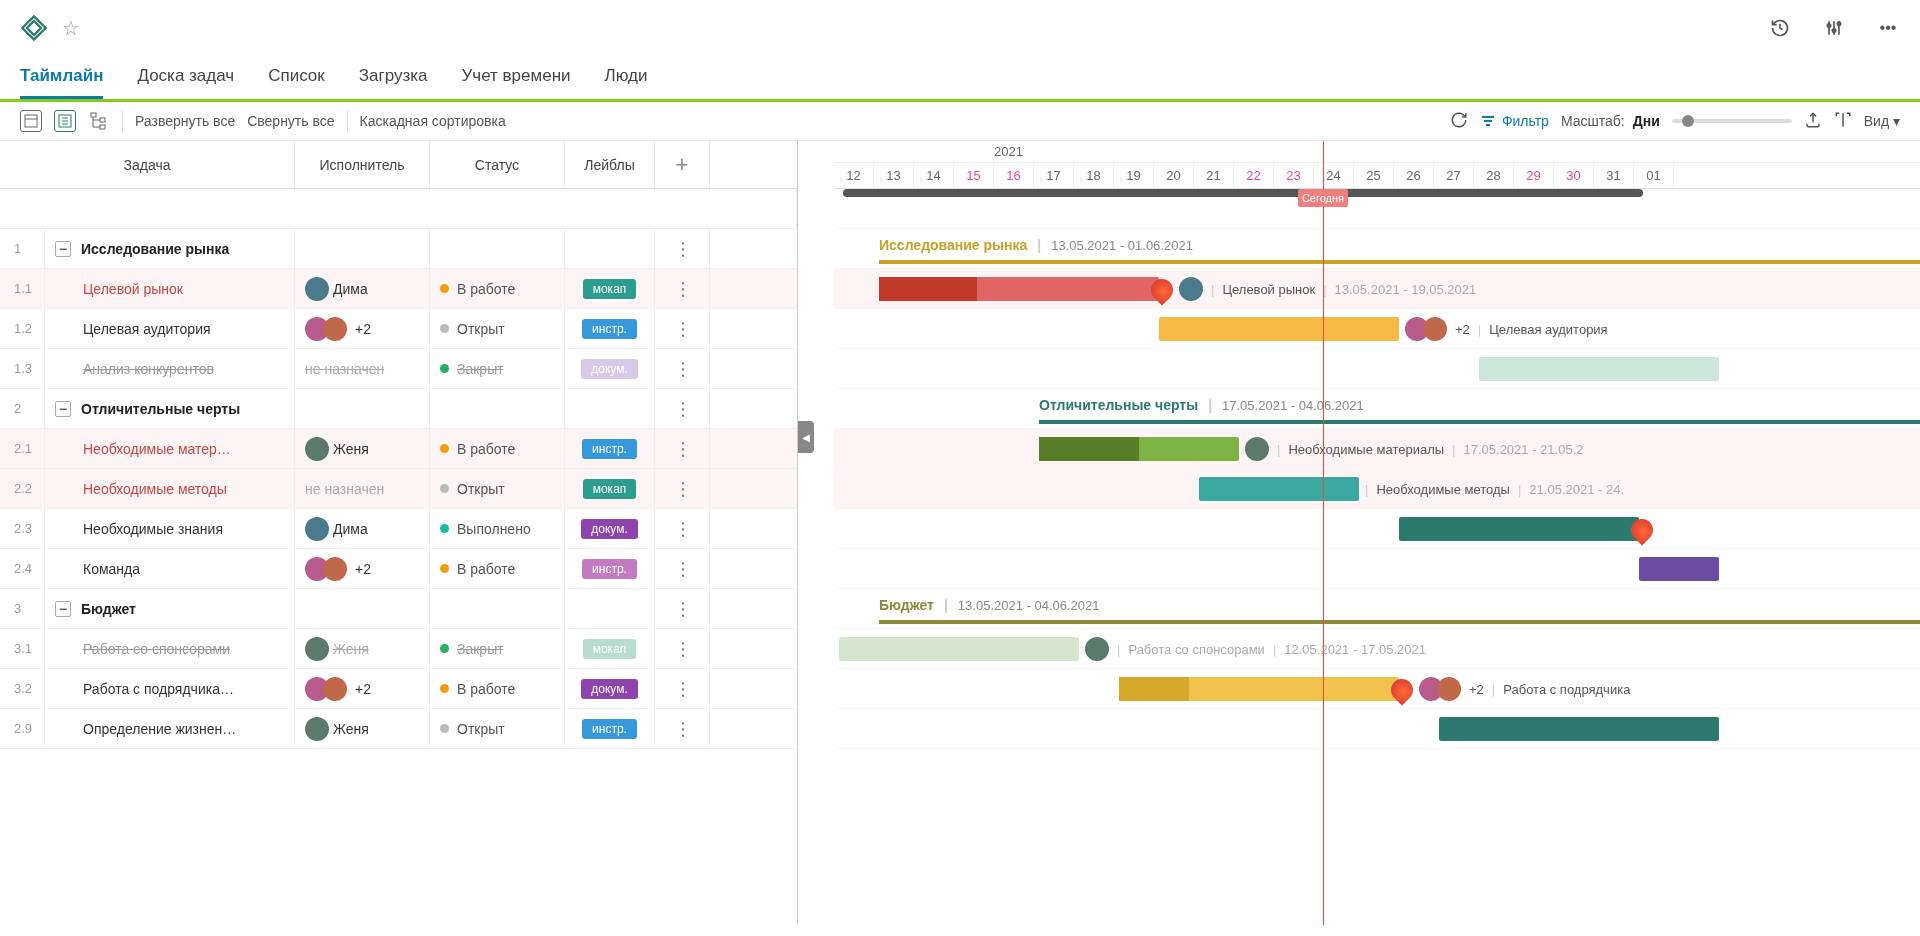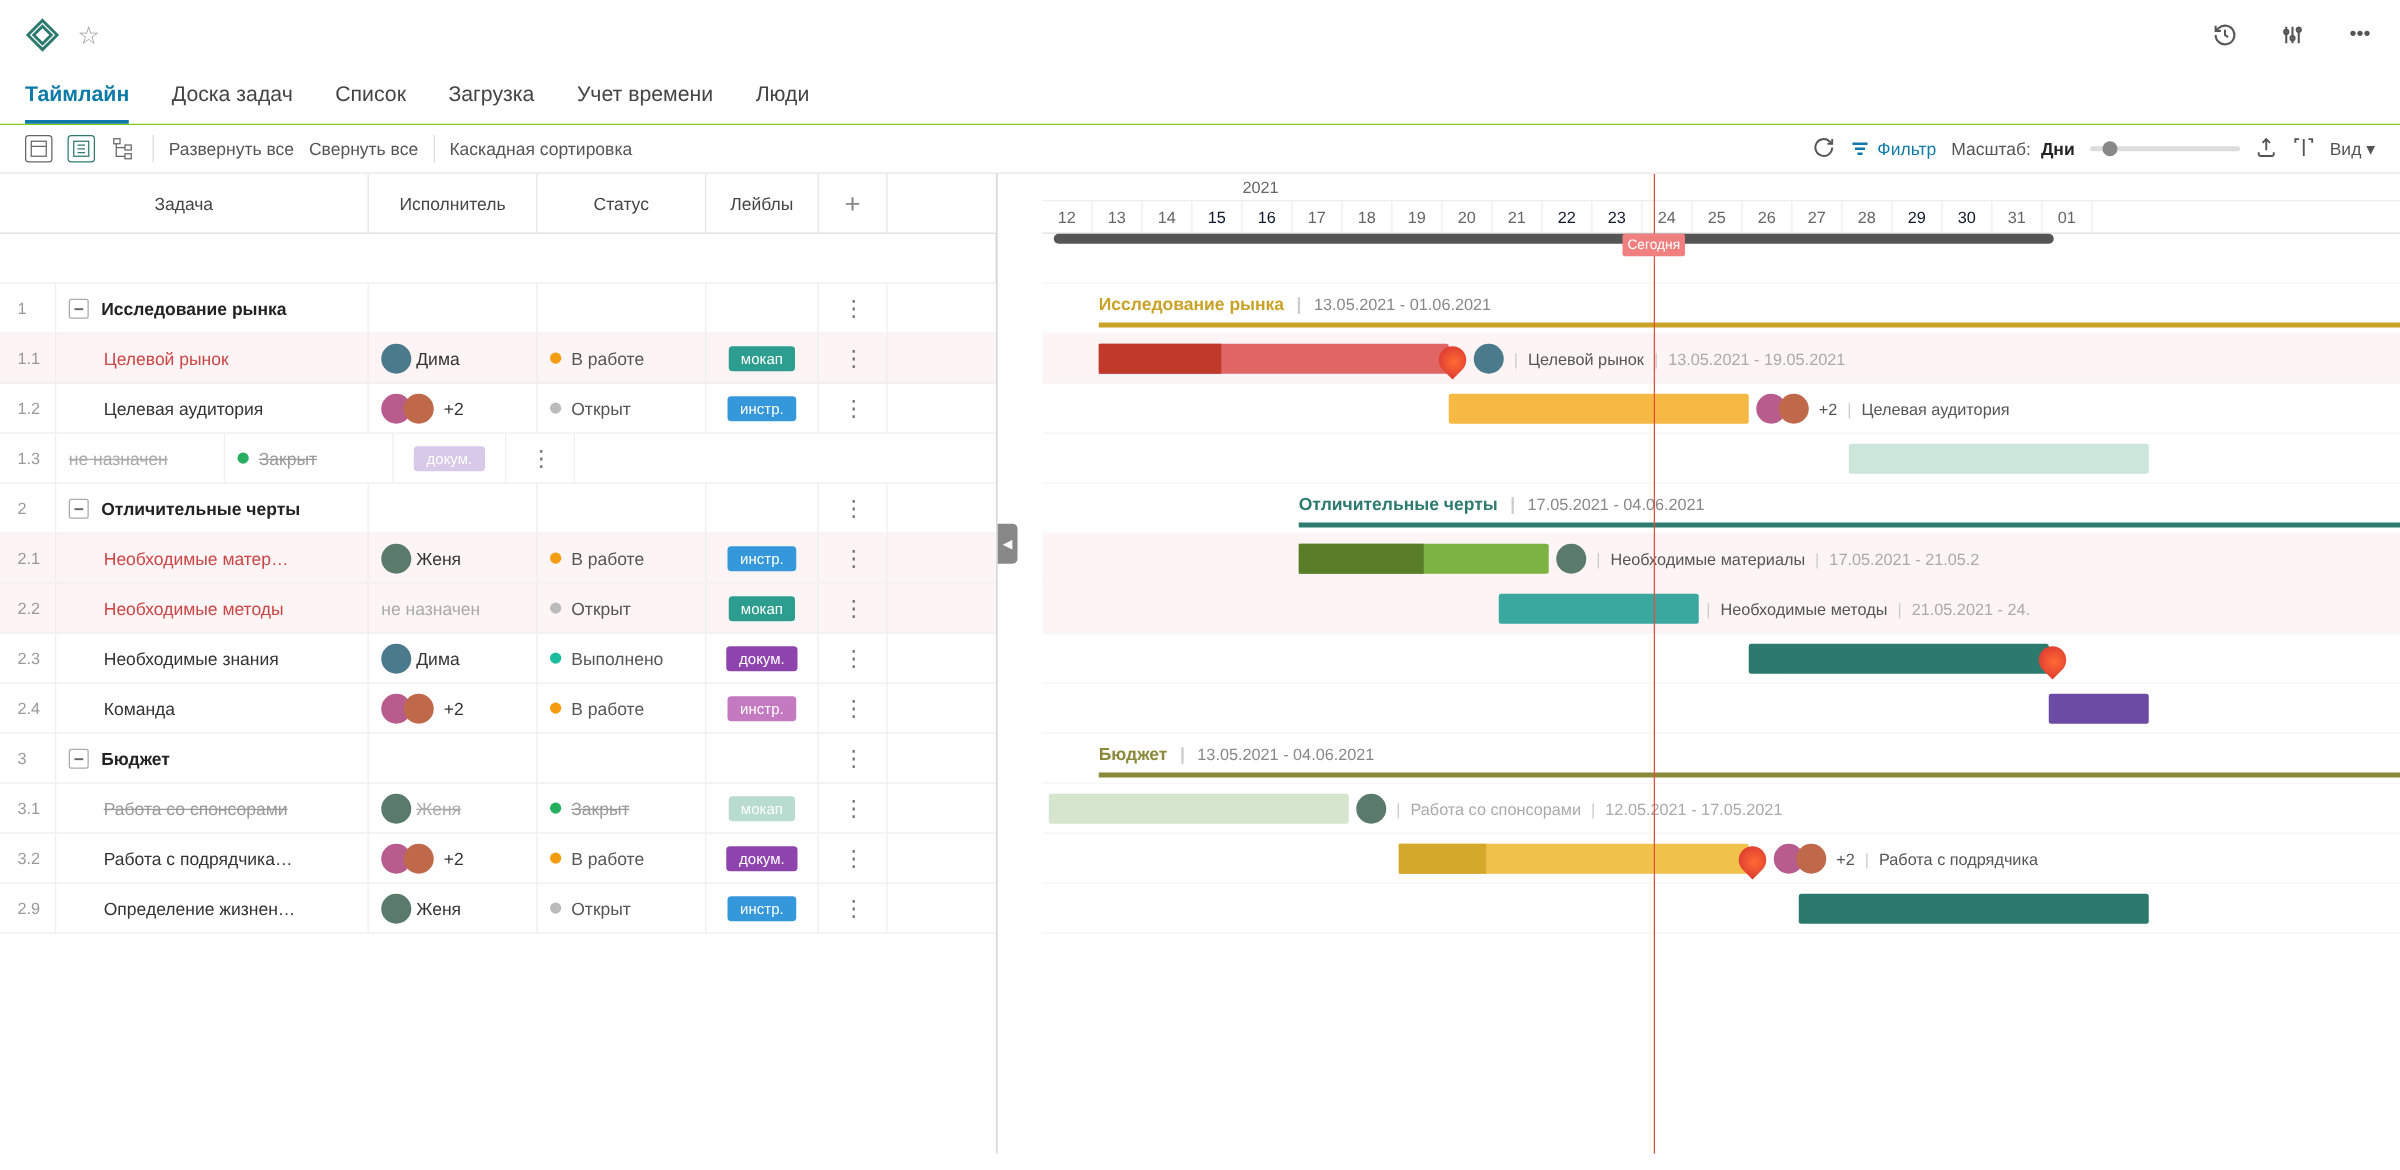--- a/index.html
+++ b/index.html
@@ -13,7 +13,7 @@
 .header .spacer { flex: 1; }
 .header .icon-btn { width: 24px; height: 24px; display: flex; align-items: center; justify-content: center; cursor: pointer; color: #555; margin-left: 16px; }
 
-.tabs { display: flex; gap: 34px; padding: 0 20px; border-bottom: 1px solid #84cc16; }
+.tabs { display: flex; gap: 34px; padding: 0 20px; border-bottom: 3px solid #84cc16; }
 .tab { padding: 10px 0; font-size: 17px; color: #444; cursor: pointer; border-bottom: 3px solid transparent; }
 .tab.active { color: #0d7aa7; border-bottom-color: #0d7aa7; font-weight: 600; }
 

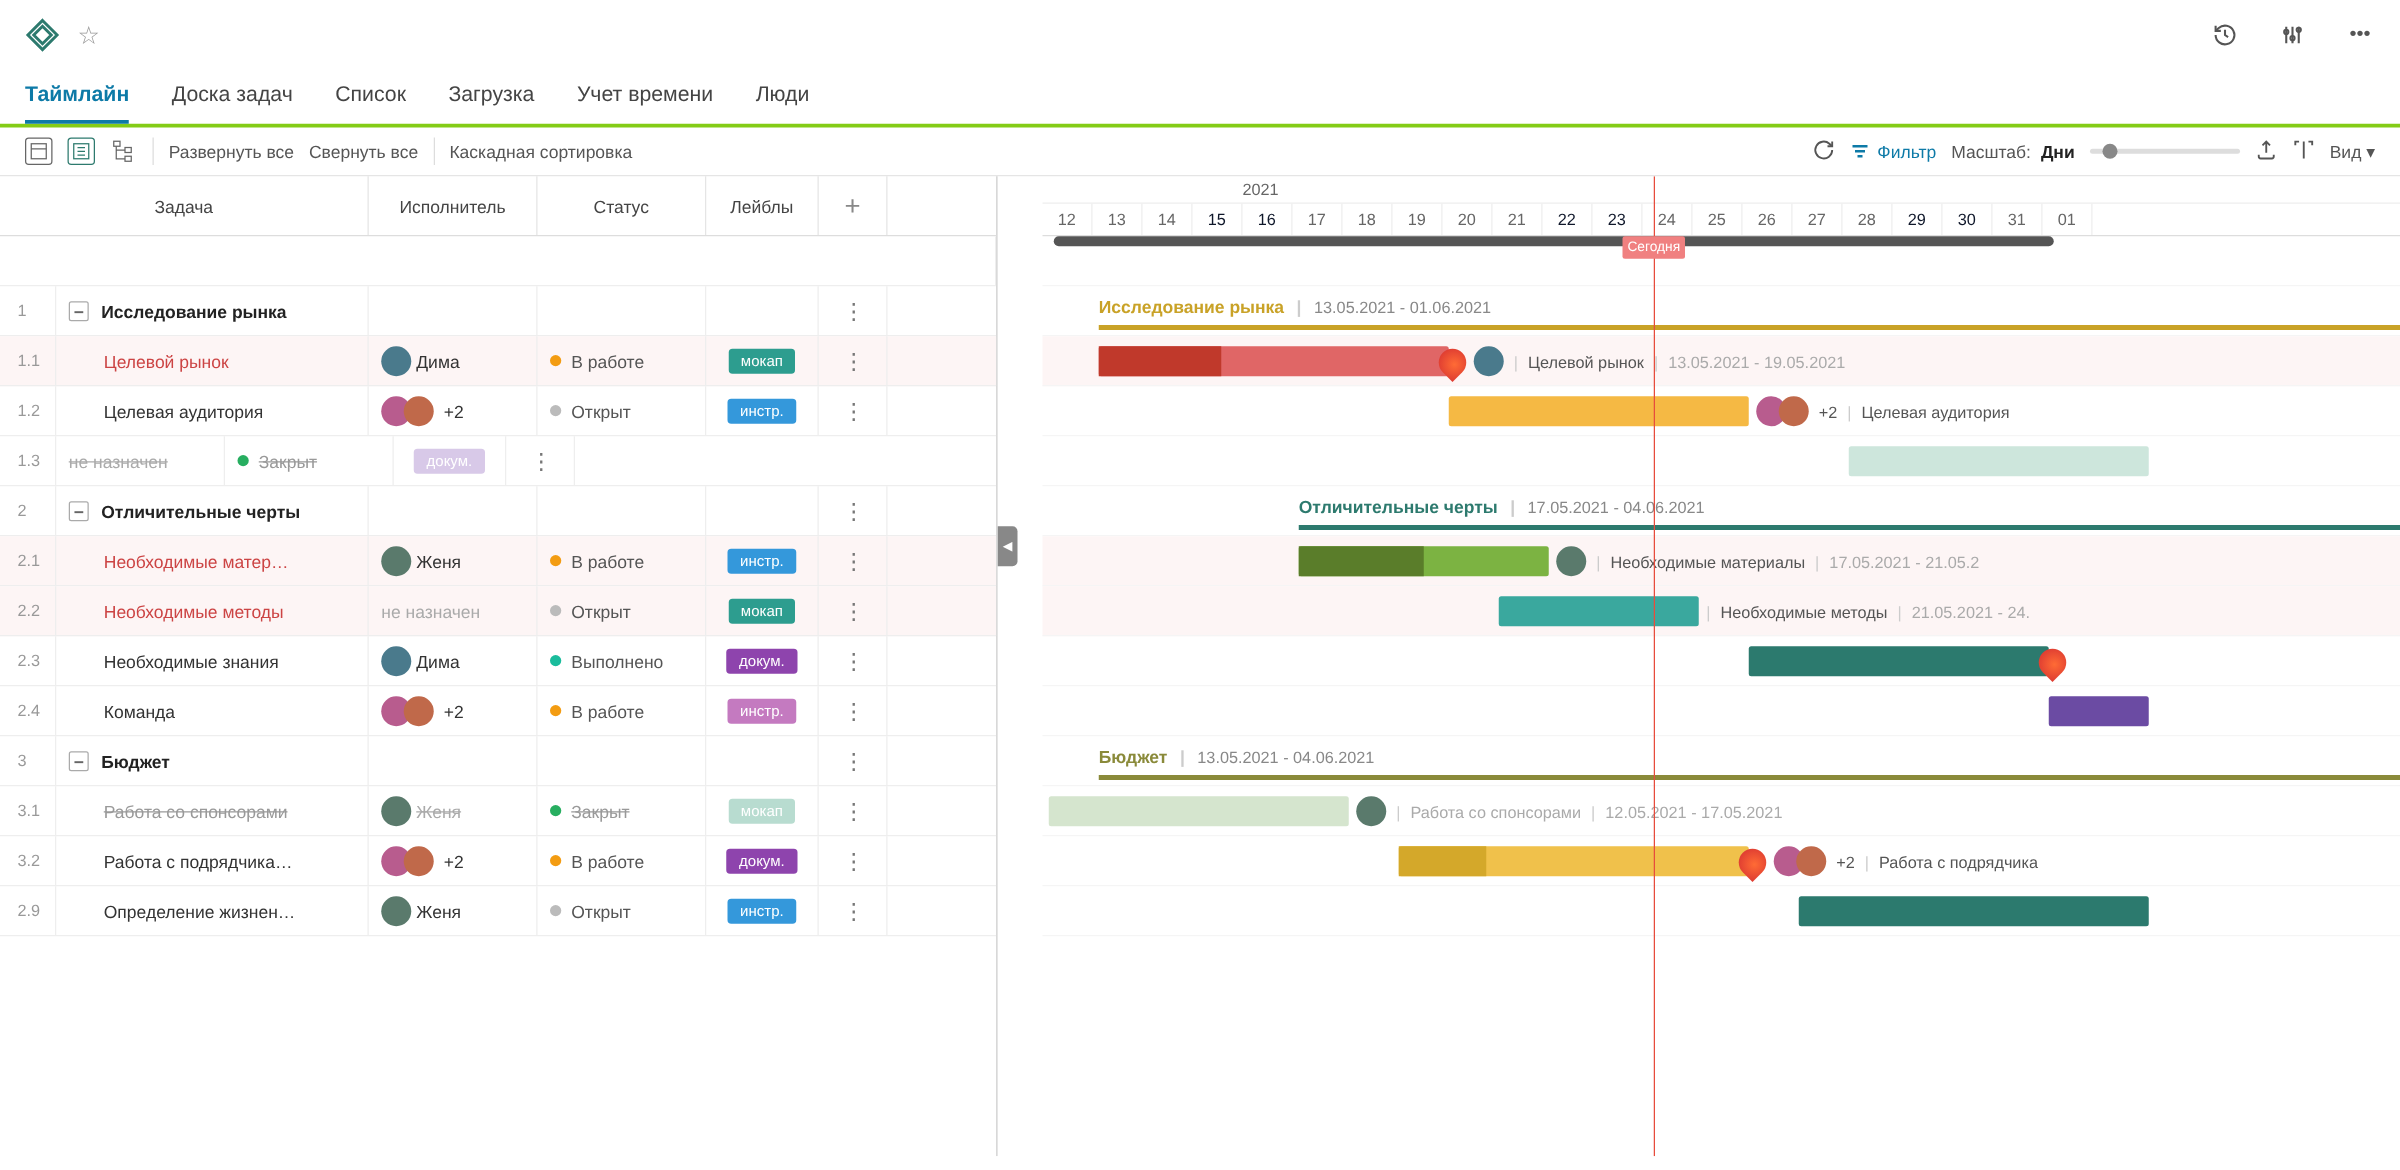--- a/index.html
+++ b/index.html
@@ -68,7 +68,7 @@
 .timeline-year { height: 22px; display: flex; align-items: center; justify-content: flex-start; padding-left: 160px; font-size: 13px; color: #666; border-bottom: 1px solid #eee; }
 .timeline-days { display: flex; height: 26px; }
 .day { width: 40px; text-align: center; font-size: 13px; color: #666; border-right: 1px solid #eee; display: flex; align-items: center; justify-content: center; }
-.day.weekend { color: #0f172a; }
+.day.weekend { color: #ec4899; }
 .today-marker { position: absolute; top: 0; bottom: -700px; width: 1px; background: #e74c3c; left: 525px; z-index: 5; }
 .today-badge { position: absolute; left: 525px; top: 48px; width: 50px; margin-left: -25px; background: #f08080; color: #fff; font-size: 11px; text-align: center; padding: 3px 0; border-radius: 2px; z-index: 6; }
 .gantt-rows { position: relative; }

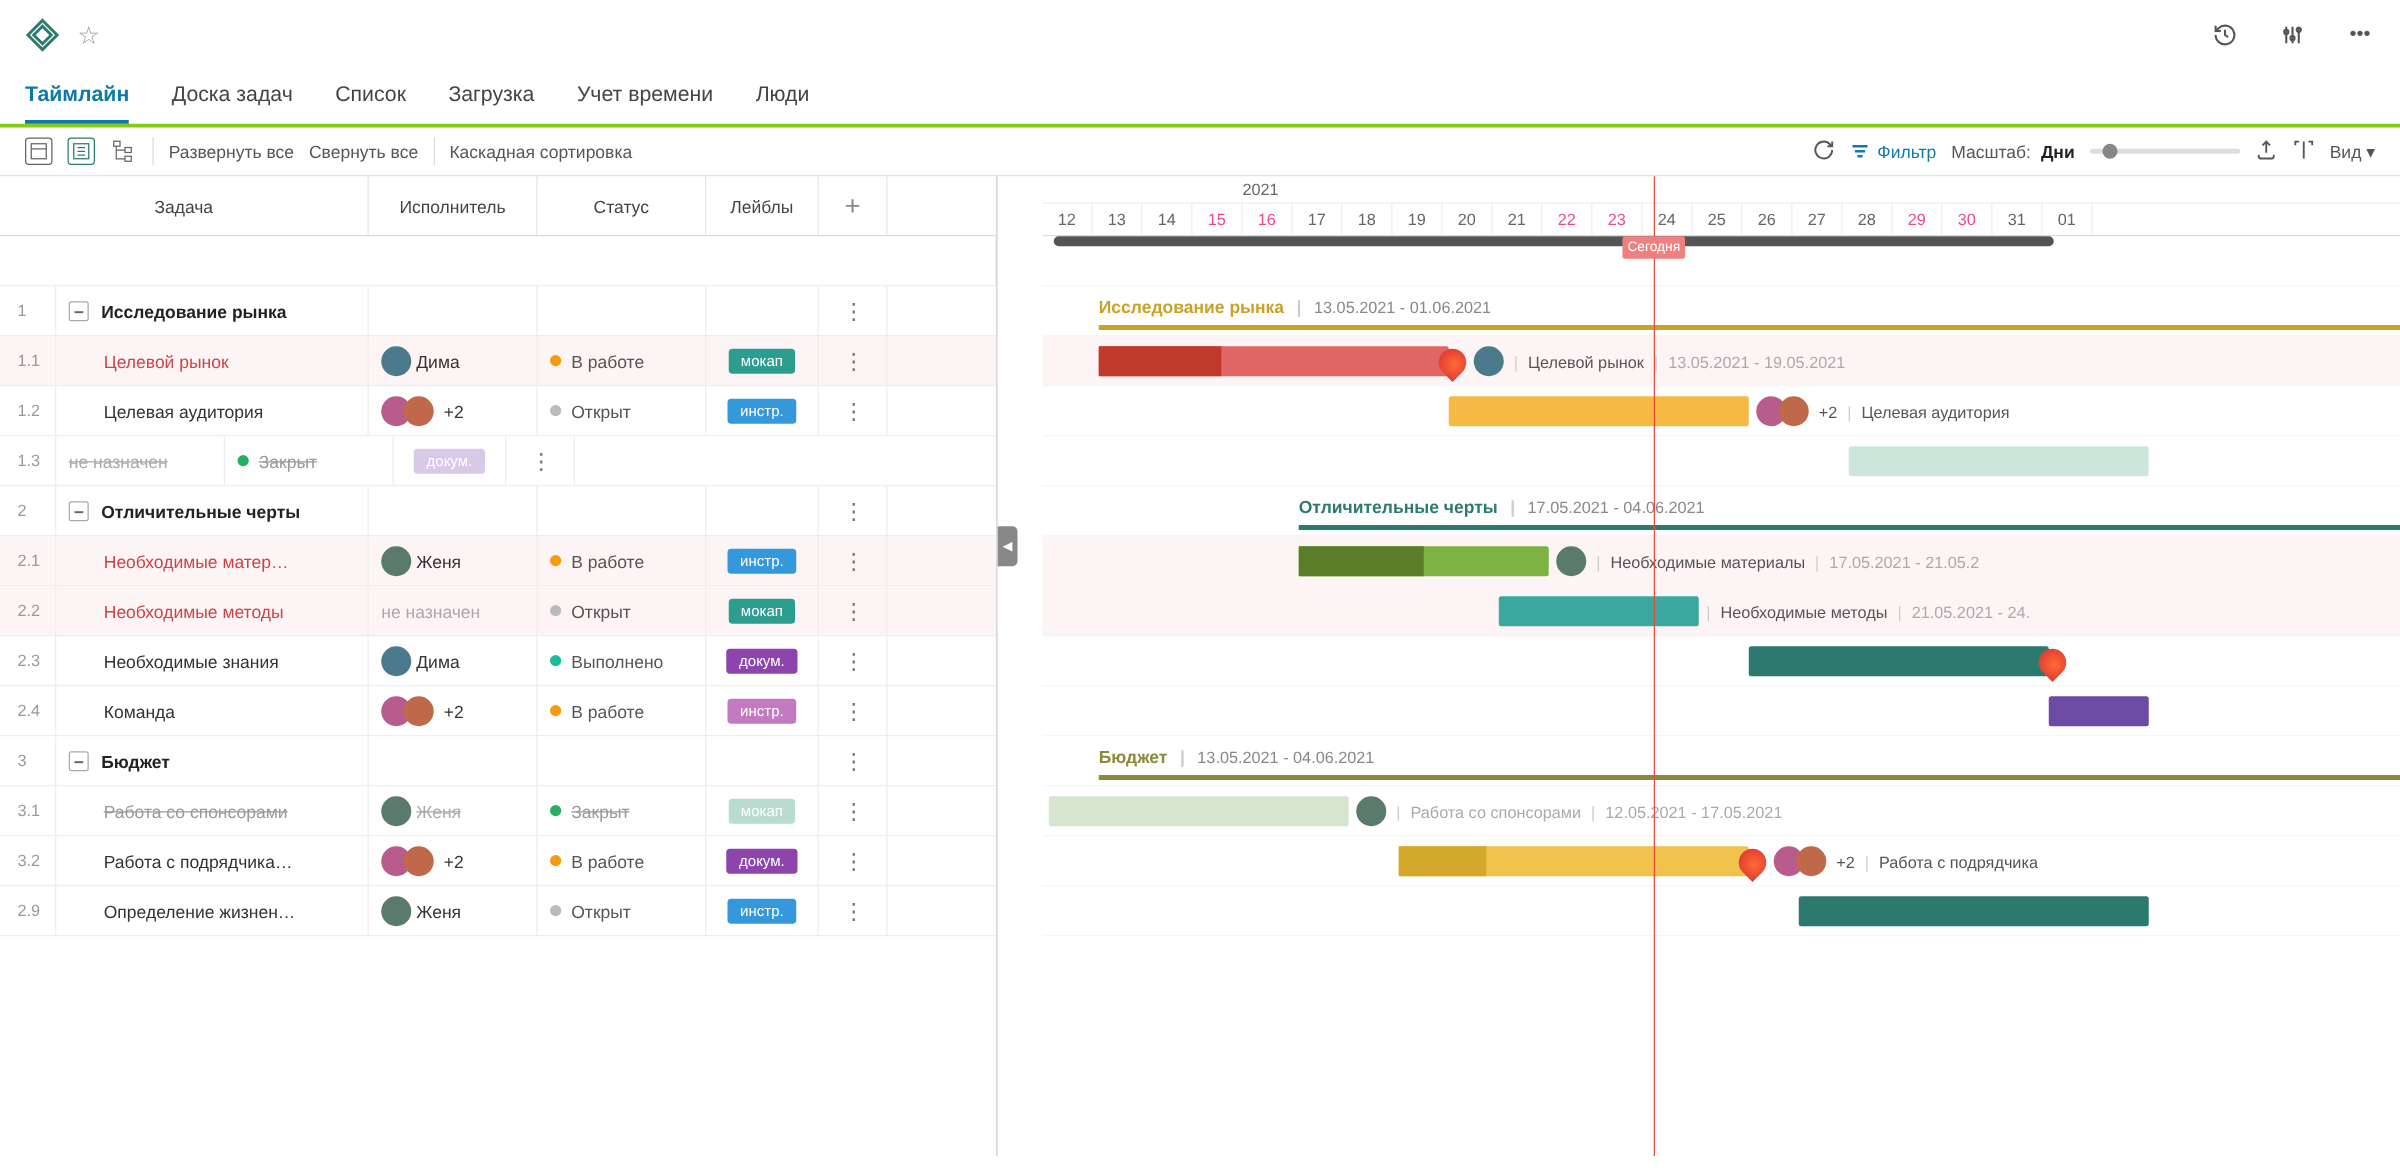--- a/index.html
+++ b/index.html
@@ -252,6 +252,9 @@
         </div>
         <div class="row">
           <div class="cell num">1.3</div>
+          <div class="cell task done">
+            <span class="indent1">Анализ конкурентов</span>
+          </div>
           <div class="cell assign done">
             <span class="na">не назначен</span>
           </div>

